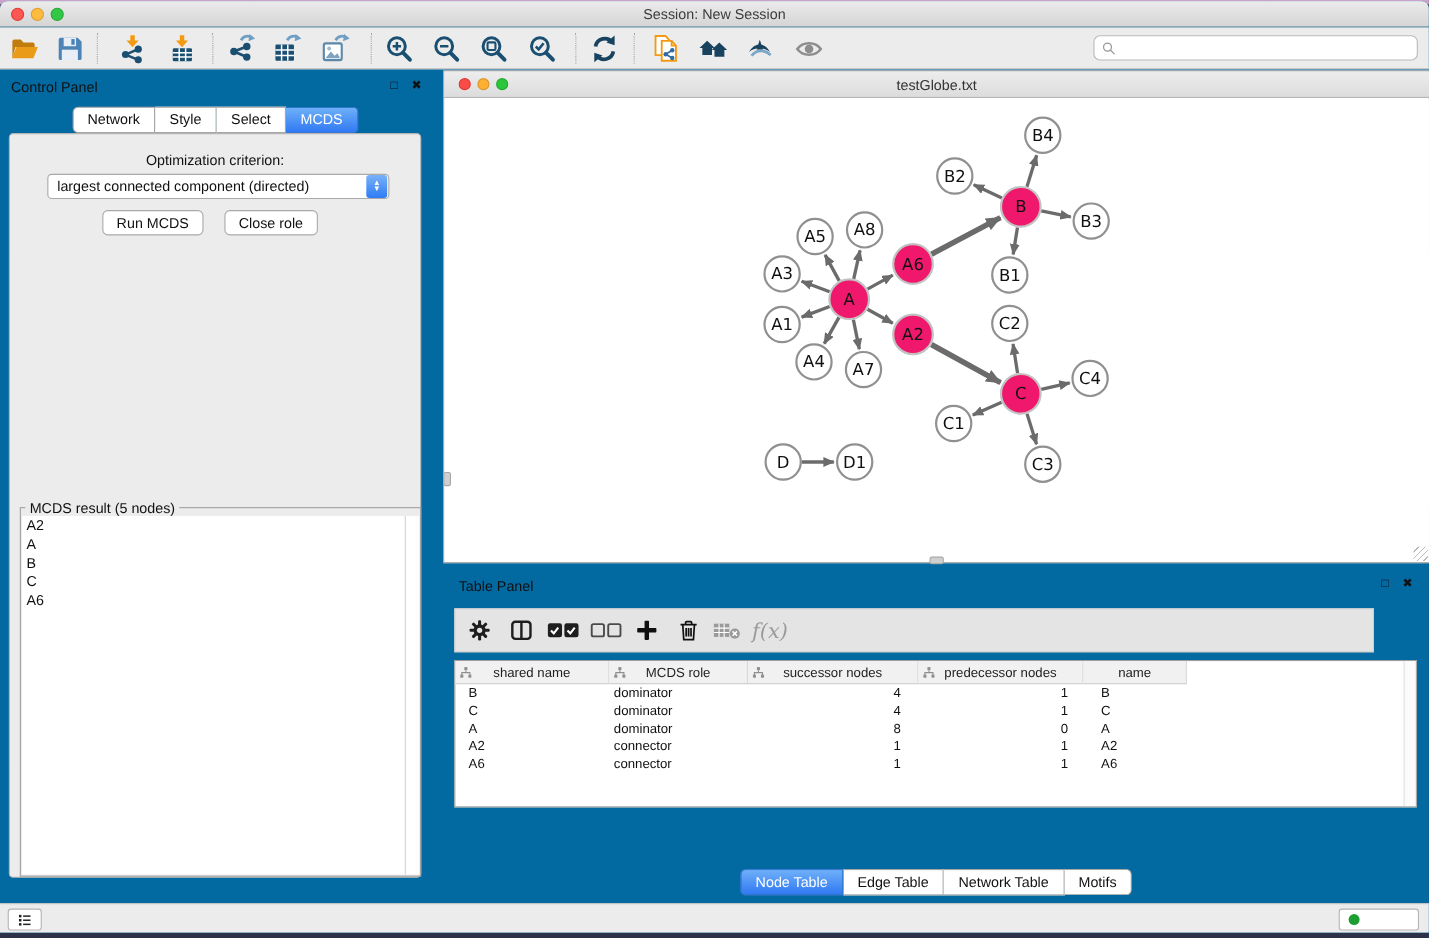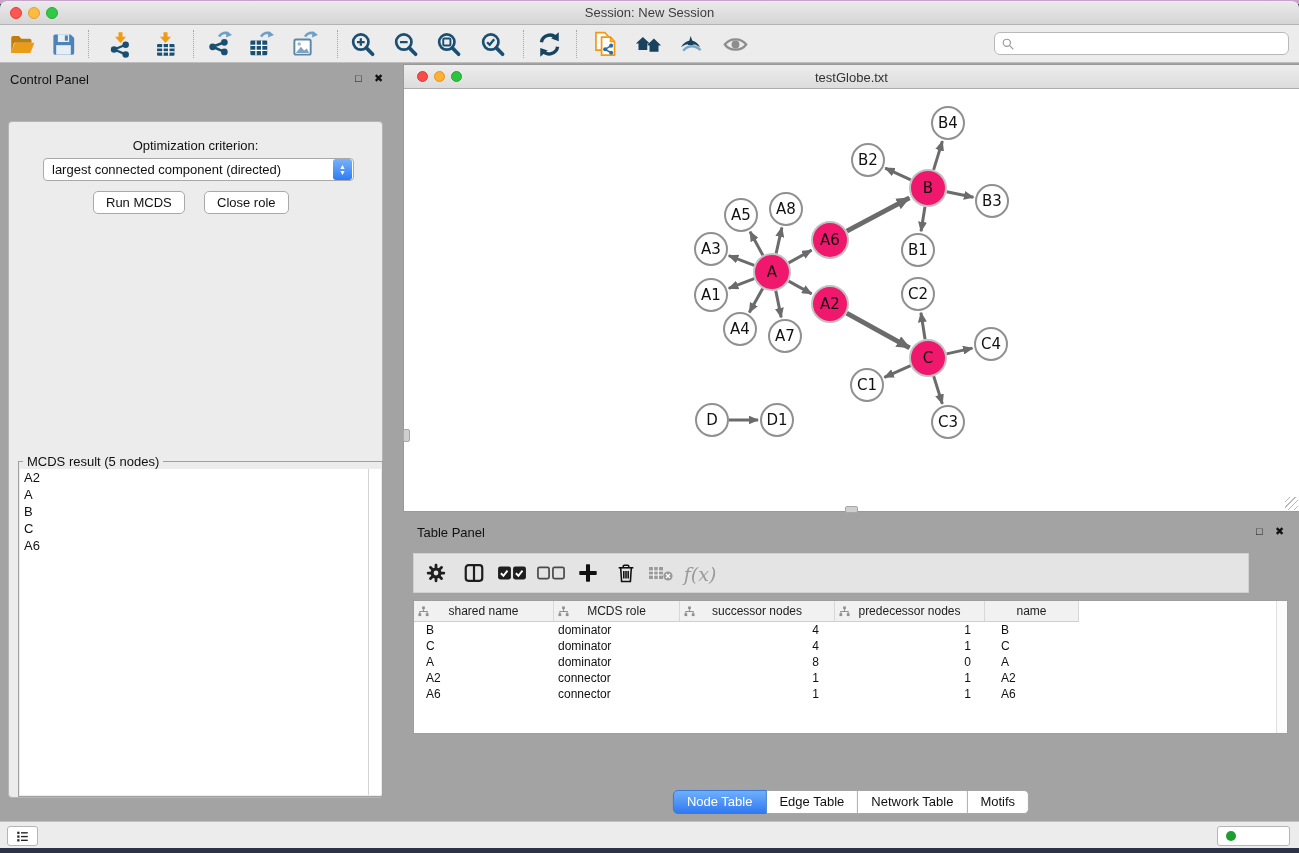--- a/index.html
+++ b/index.html
@@ -6,7 +6,7 @@
   html,body { width:1299px; height:853px; overflow:hidden; }
   body { background:#2e3248; font-family:"Liberation Sans", sans-serif; }
   .desktop-top { position:absolute; top:0; left:0; width:1299px; height:4px; background:#c9a3ca; }
-  .app { position:absolute; top:1px; left:0; width:1299px; height:847px; background:#a3a3a3;
+  .app { position:absolute; top:1px; left:0; width:1299px; height:847px; background:#0369a1;
          border-radius:7px 7px 0 0; overflow:hidden; }
 
   

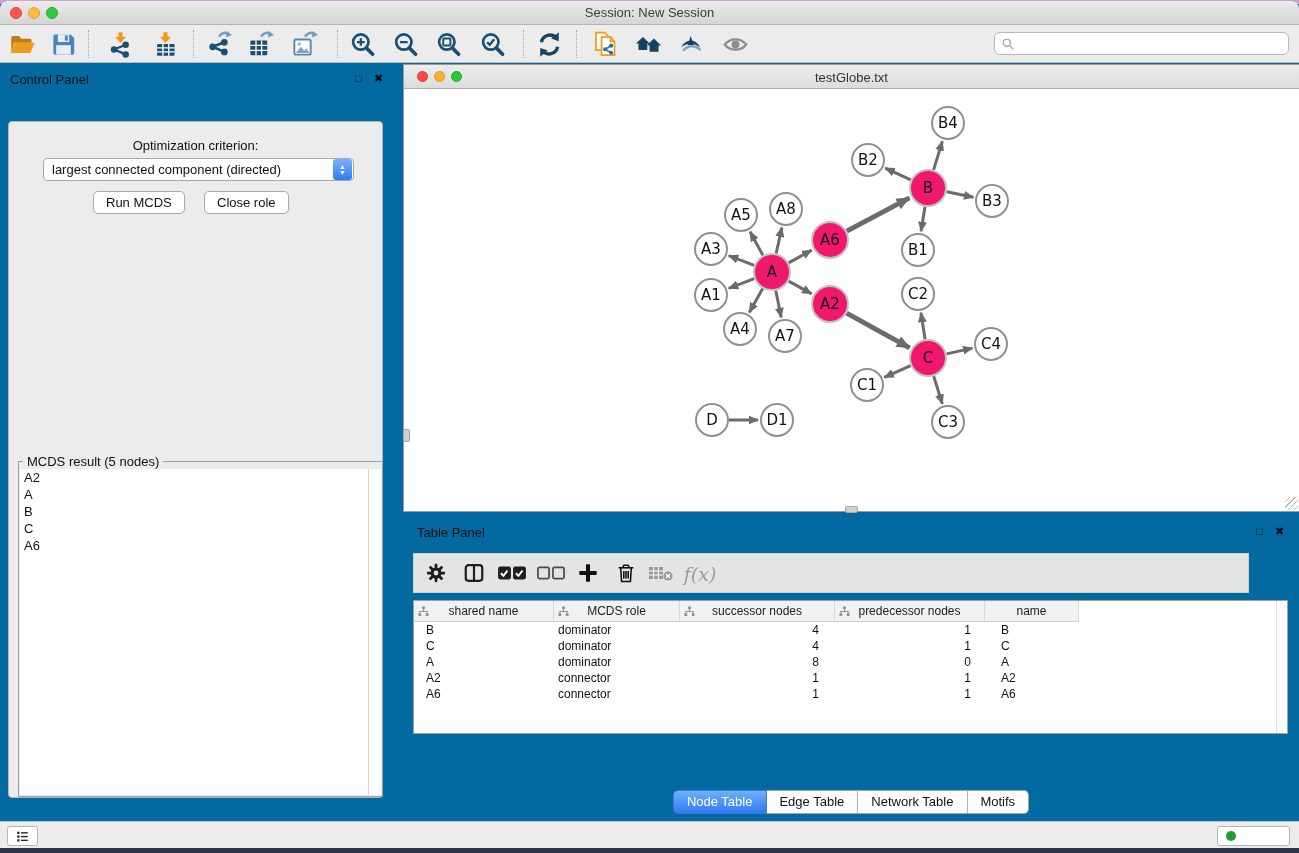--- a/index.html
+++ b/index.html
@@ -312,6 +312,12 @@
     <div class="panel-header-label">Control Panel</div>
     <button class="panel-btn" style="left:355px">□</button>
     <button class="panel-btn" style="left:374px">✖</button>
+    <div class="seg-tabs cp-tabs" id="cp-tabs">
+        <div class="seg-tab">Network</div>
+        <div class="seg-tab">Style</div>
+        <div class="seg-tab">Select</div>
+        <div class="seg-tab active">MCDS</div>
+      </div>
     <div class="cp-body">
       <div class="opt-label">Optimization criterion:</div>
       <div class="dropdown">

